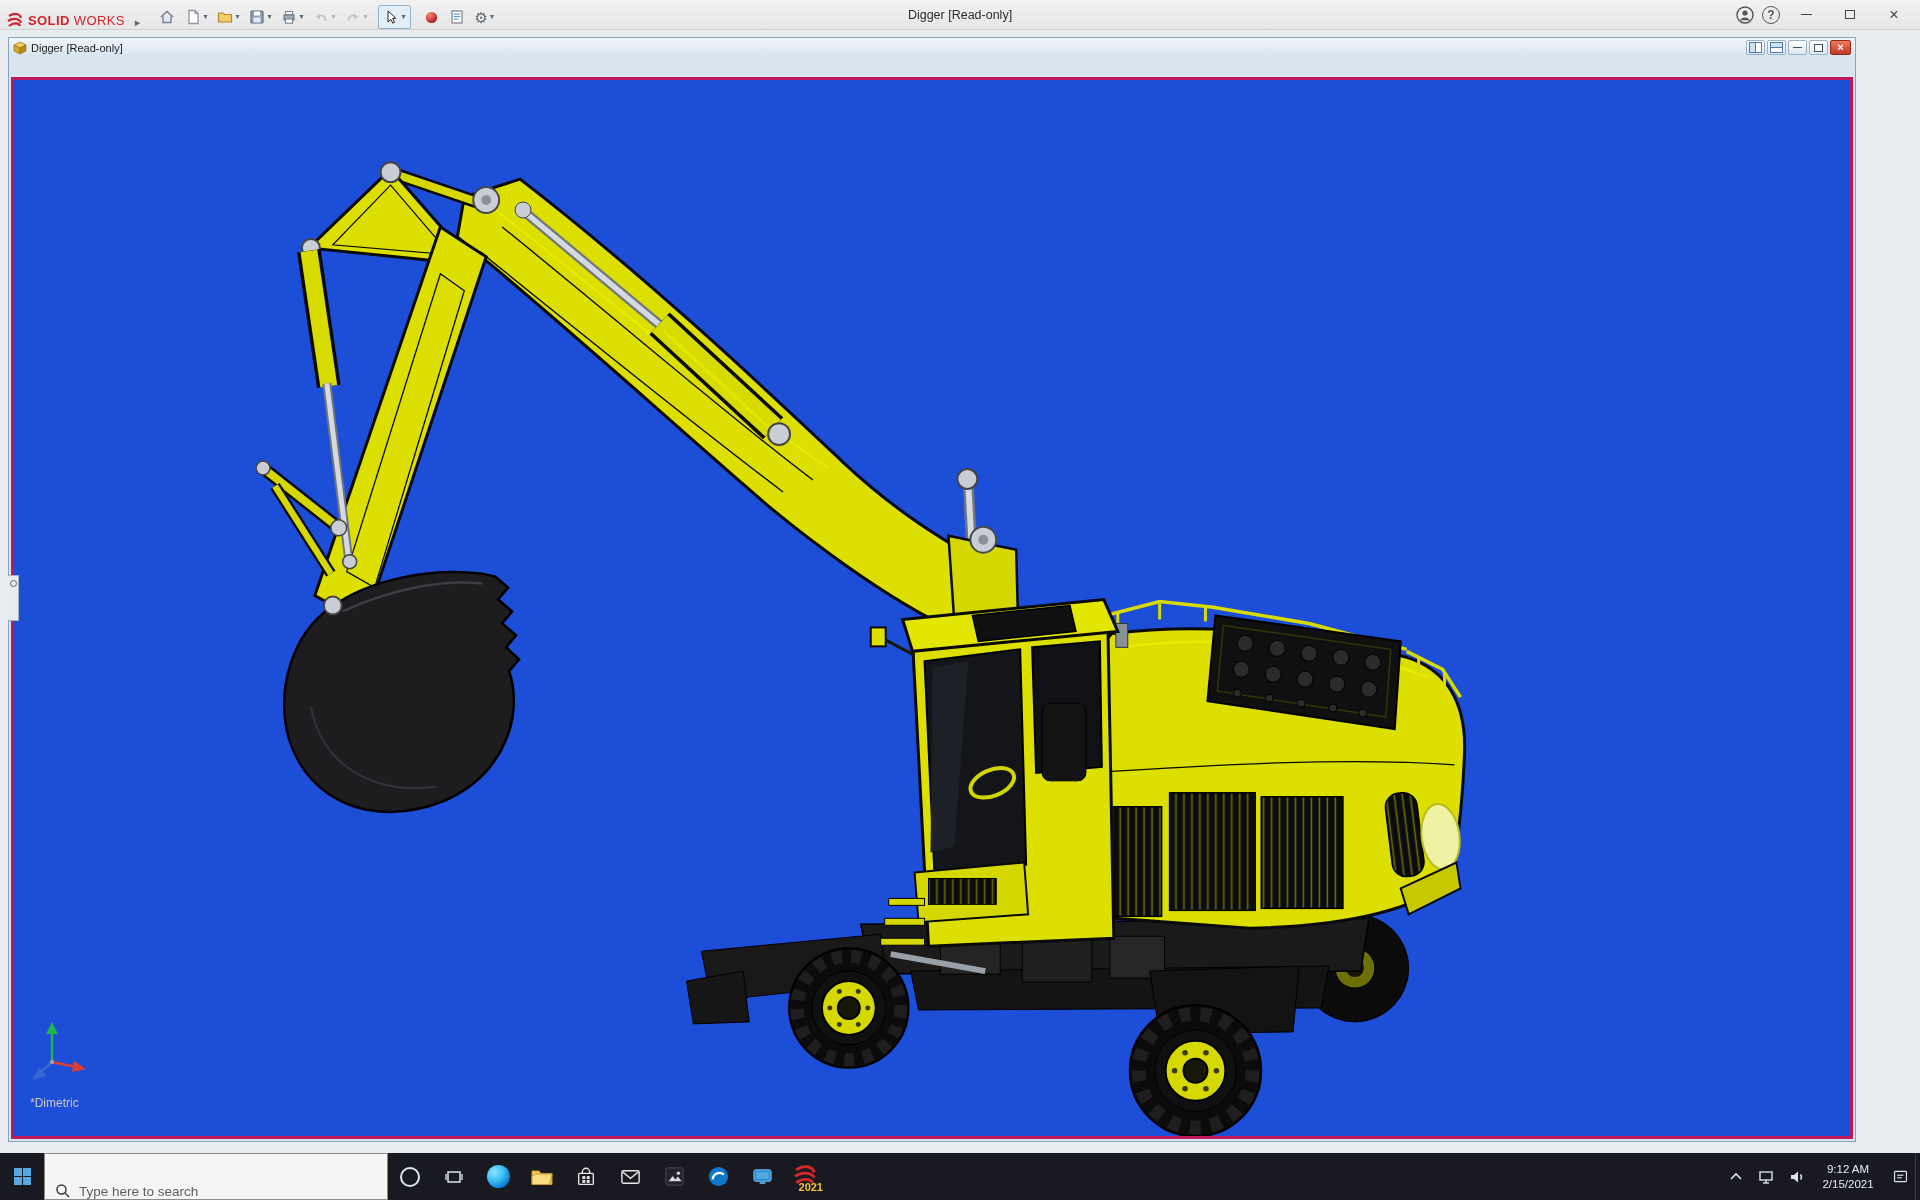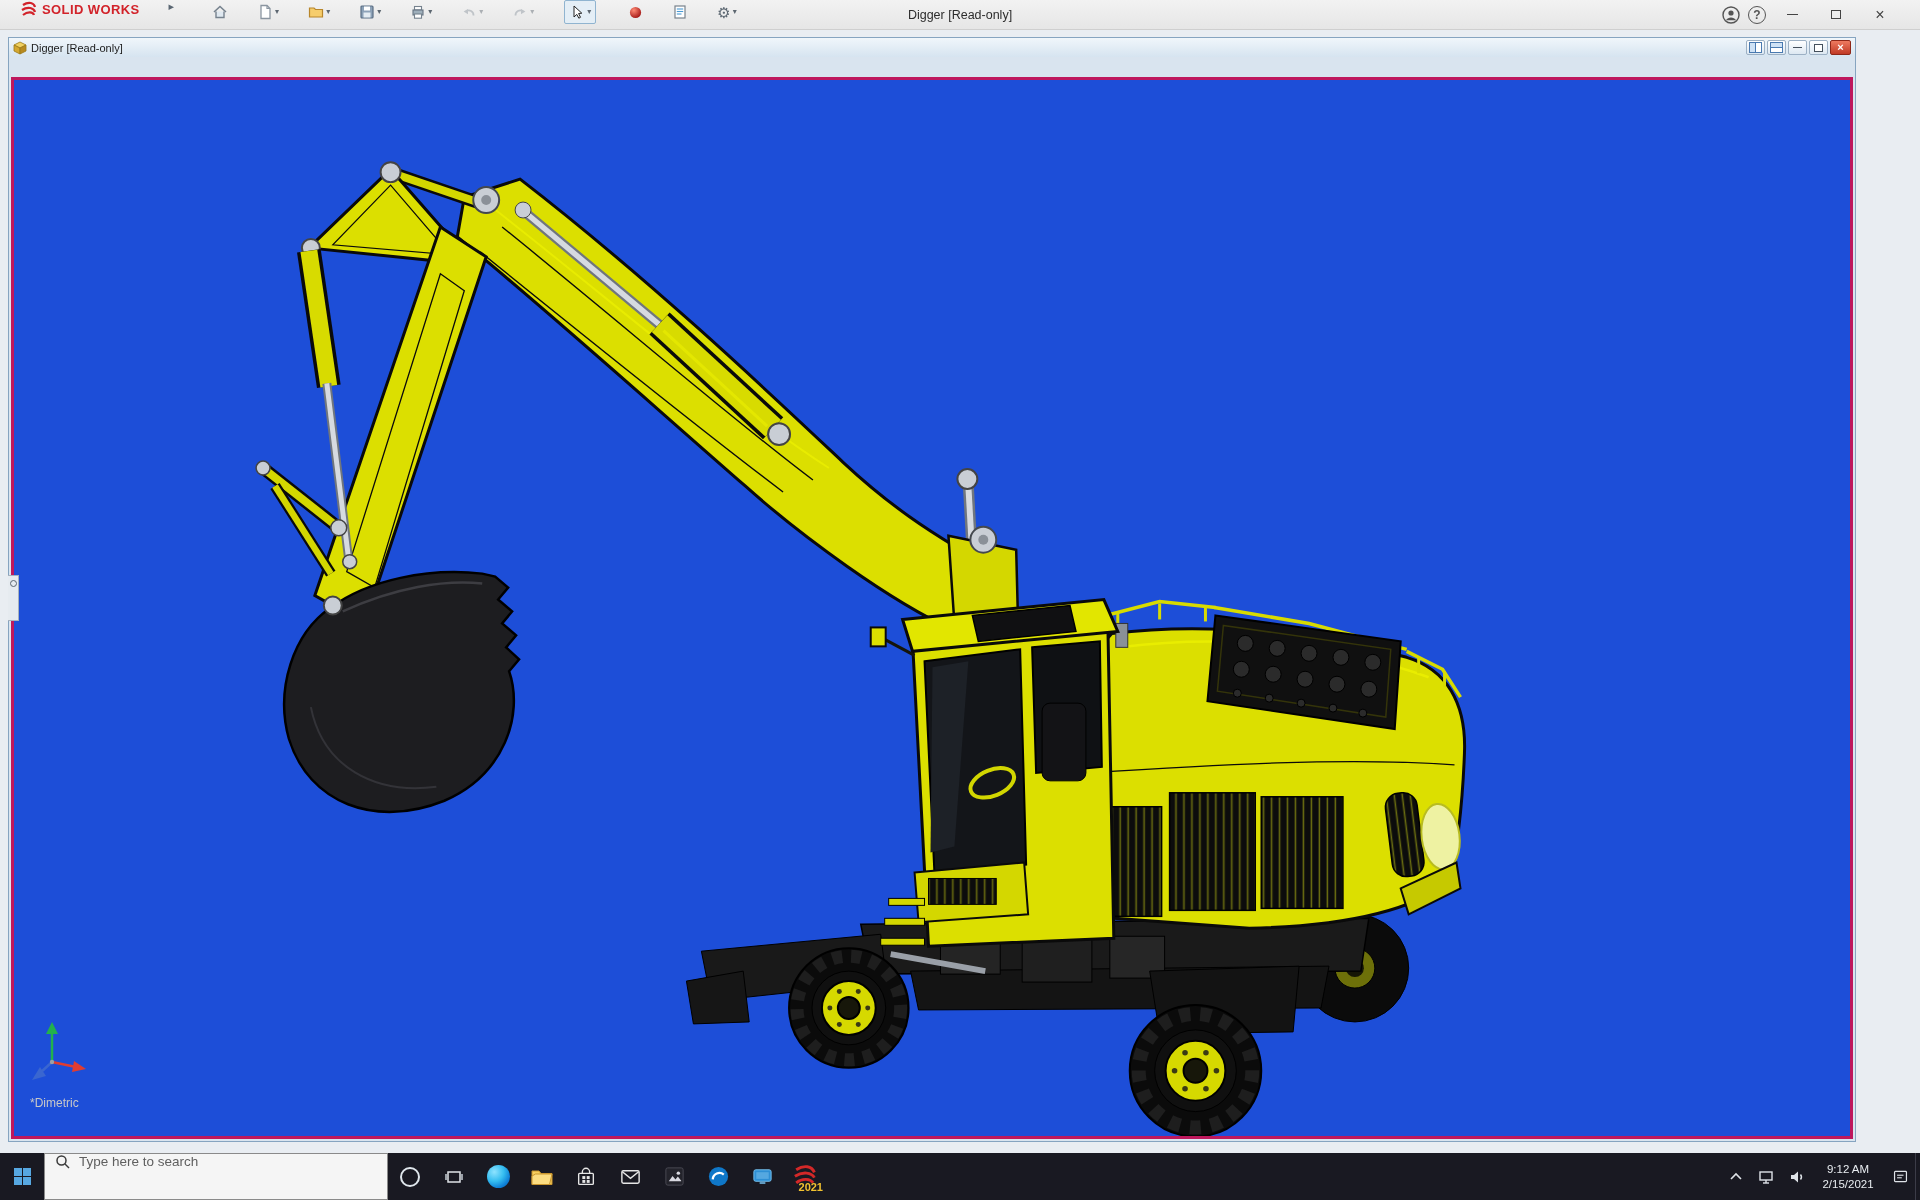--- a/index.html
+++ b/index.html
@@ -9,7 +9,7 @@
   
   .appbar { position:absolute; left:0; top:0; width:1920px; height:30px;
             background:linear-gradient(#f2f2f2,#e6e6e6); border-bottom:1px solid #cfcfcf;
-            display:flex; align-items:flex-start; padding:0 20px;gap:19px; }
+            display:flex; align-items:flex-end; padding:0 6px; }
   .brand { display:flex; align-items:center; gap:4px; margin-right:10px; }
   .brand-solid { color:#d2232a; font-weight:bold; font-size:13px; letter-spacing:.4px; }
   .brand-works { color:#d2232a; font-weight:700; font-size:13px; letter-spacing:.4px; }

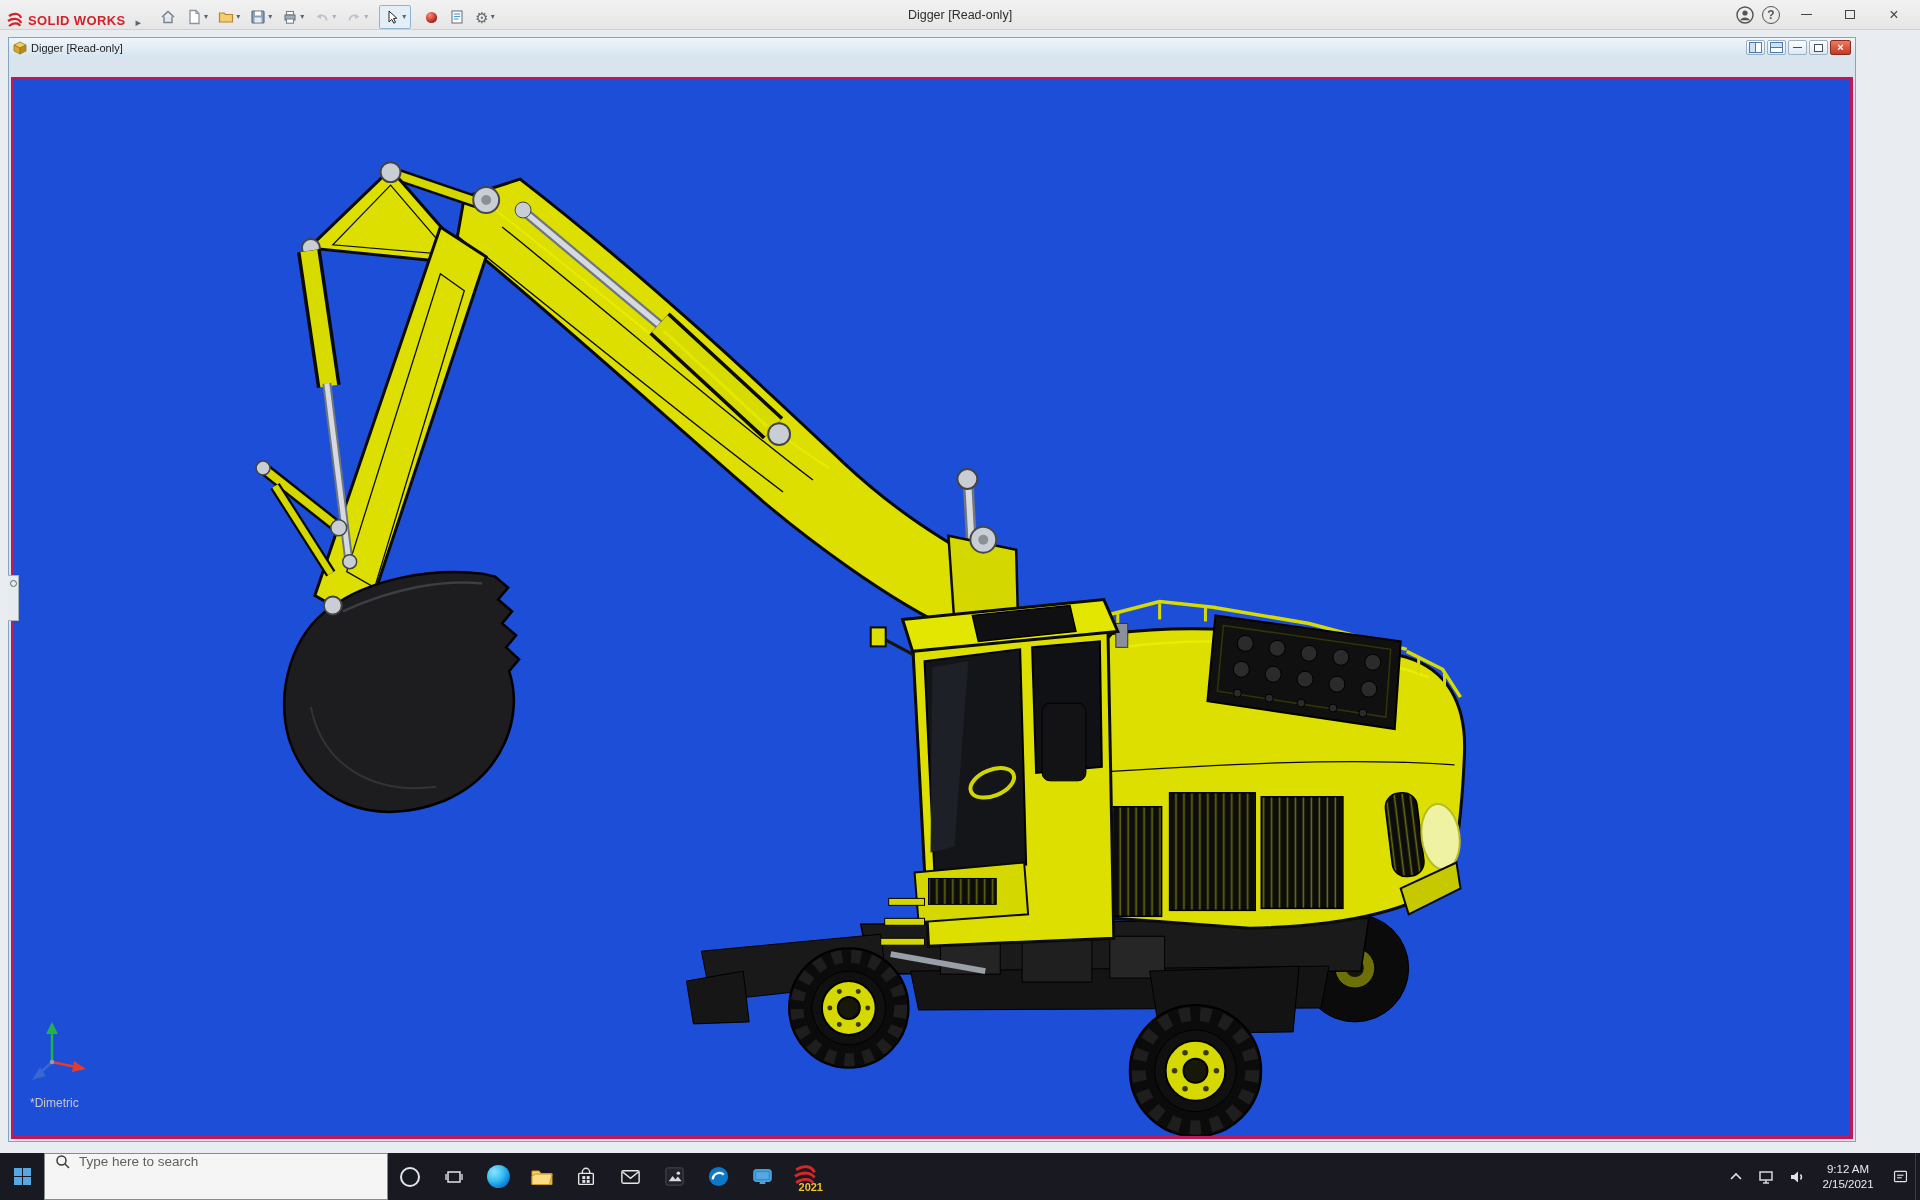--- a/index.html
+++ b/index.html
@@ -12,7 +12,7 @@
             display:flex; align-items:flex-end; padding:0 6px; }
   .brand { display:flex; align-items:center; gap:4px; margin-right:10px; }
   .brand-solid { color:#d2232a; font-weight:bold; font-size:13px; letter-spacing:.4px; }
-  .brand-works { color:#d2232a; font-weight:700; font-size:13px; letter-spacing:.4px; }
+  .brand-works { color:#d2232a; font-weight:400; font-size:13px; letter-spacing:.4px; }
   .expand-arrow { color:#5a6672; font-size:11px; margin-right:14px; }
   .tb-btn { height:24px; display:flex; align-items:center; gap:2px; padding:0 4px; border-radius:2px;
             border:1px solid transparent; }

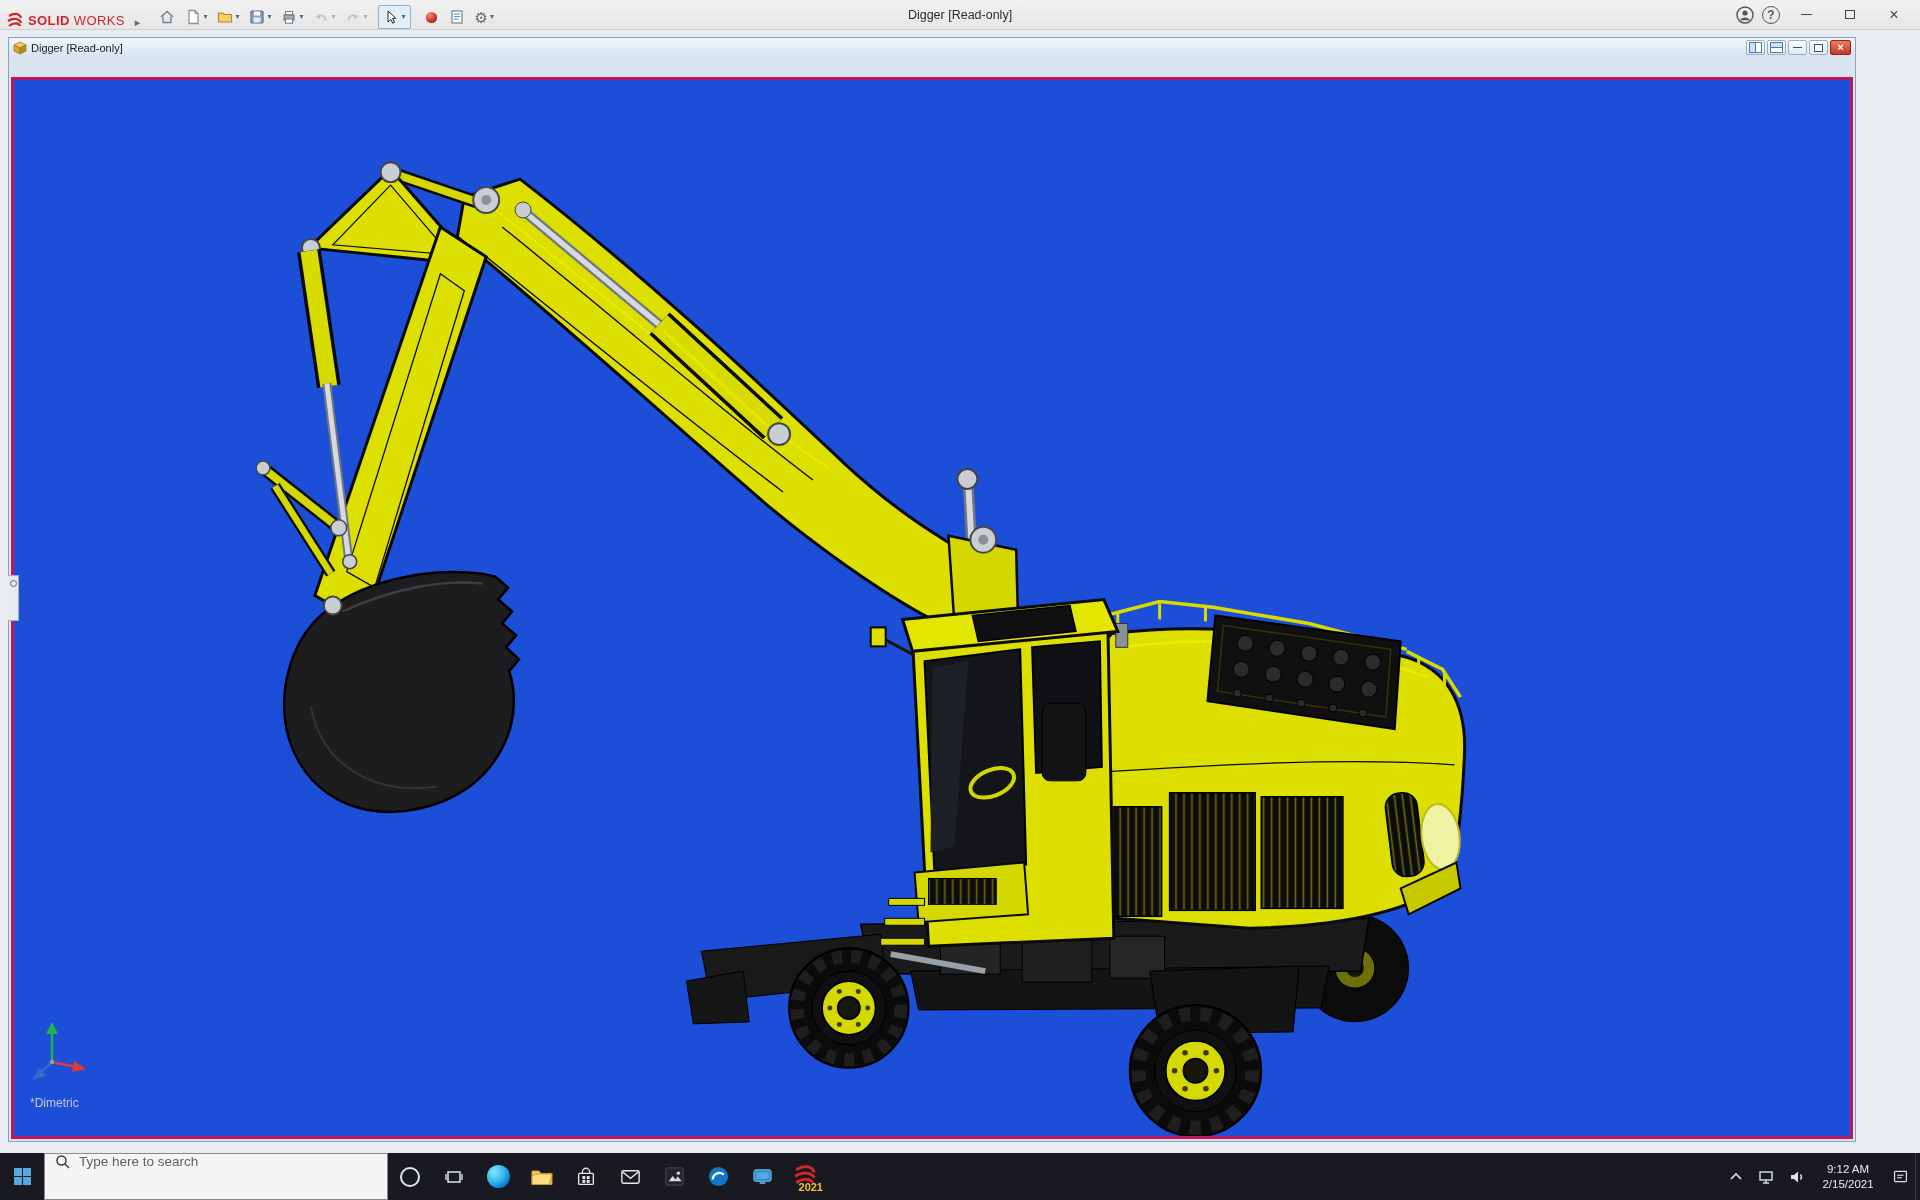--- a/index.html
+++ b/index.html
@@ -63,7 +63,7 @@
   .win-logo { width:17px; height:17px; display:grid; grid-template-columns:8px 8px; grid-template-rows:8px 8px; gap:1px; }
   .win-logo span { background:#57a8e2; }
   .searchbox { width:344px; height:47px; background:#f5f5f5; border:1px solid #8a8a8a;
-               display:flex; align-items:flex-start; gap:8px; padding:0 10px; }
+               display:flex; align-items:flex-end; gap:8px; padding:0 10px; }
   .searchbox input { border:none; outline:none; background:transparent; font-size:13.5px; color:#333; width:270px;
                      font-family:"Liberation Sans",sans-serif; }
   .searchbox input::placeholder { color:#5f5f5f; opacity:1; }

